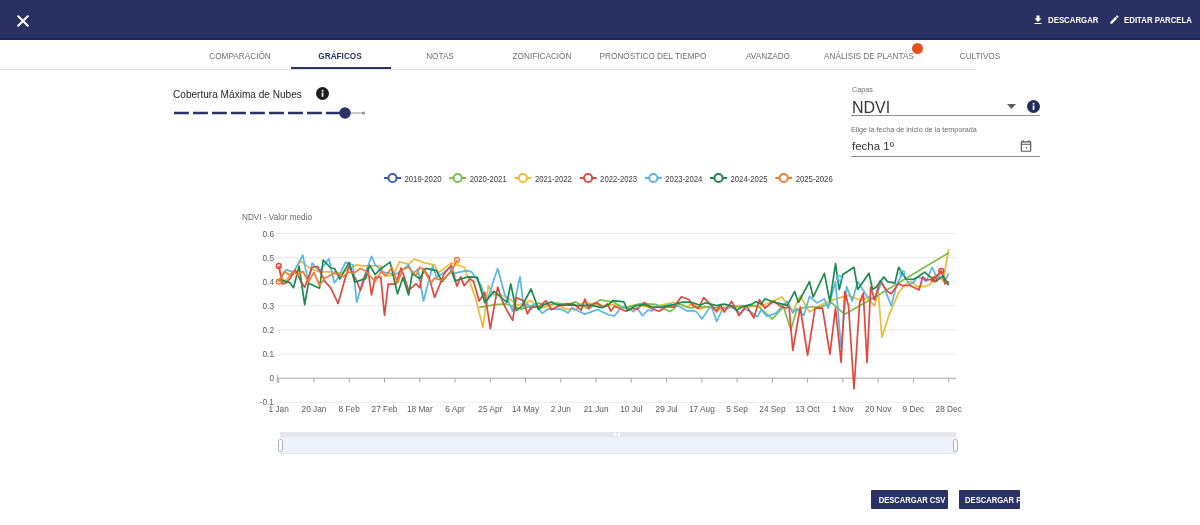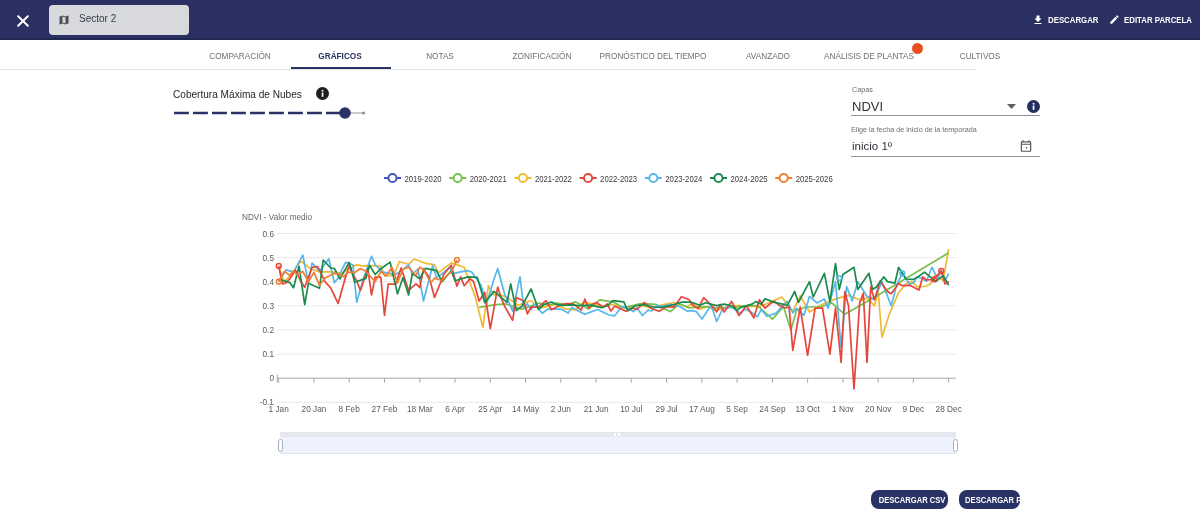--- a/index.html
+++ b/index.html
@@ -28,12 +28,6 @@
   <svg class="abs" style="left:17px;top:15px" width="12" height="12" viewBox="0 0 12 12">
       <path d="M1.2 1.2 L10.8 10.8 M10.8 1.2 L1.2 10.8" stroke="#fff" stroke-width="2" stroke-linecap="round"></path>
     </svg>
-  <div class="sector">
-    <svg class="abs" style="left:9px;top:9px" width="12" height="12" viewBox="0 0 24 24">
-        <path fill="#4e4e56" d="M20.5 3l-.16.03L15 5.1 9 3 3.36 4.9c-.21.07-.36.25-.36.48V20.5c0 .28.22.5.5.5l.16-.03L9 18.9l6 2.1 5.64-1.9c.21-.07.36-.25.36-.48V3.5c0-.28-.22-.5-.5-.5zM15 19l-6-2.11V5l6 2.11V19z"></path>
-      </svg>
-    <span>Sector 2</span>
-  </div>
   <svg class="abs" style="left:1032px;top:14px" width="12" height="12" viewBox="0 0 24 24">
       <path fill="#fff" d="M19 9h-4V3H9v6H5l7 7 7-7zM5 18v2h14v-2H5z"></path>
     </svg>

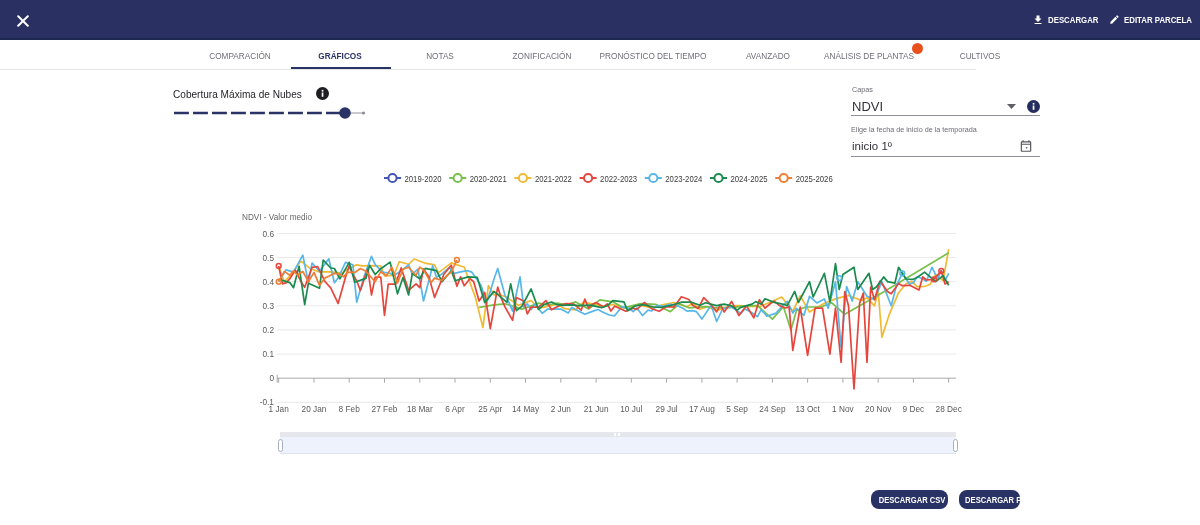--- a/index.html
+++ b/index.html
@@ -15,7 +15,7 @@
 .badge { position:absolute; left:912px; top:43px; width:11px; height:11px; border-radius:50%; background:#e8511e; }
 .clabel { position:absolute; left:173px; top:88px; font-size:10.5px; color:#1f1f24; white-space:nowrap; transform:scaleX(0.96); transform-origin:0 0; }
 .grey-lab { position:absolute; font-size:8px; color:#6b6b73; white-space:nowrap; transform:scaleX(0.9); transform-origin:0 0; }
-.fldval { position:absolute; font-size:13px; color:#33333b; white-space:nowrap; }
+.fldval { position:absolute; font-size:16px; color:#33333b; white-space:nowrap; }
 .fldline { position:absolute; width:189px; height:1px; background:#8f8f97; }
 .btn { position:absolute; top:490px; height:19px; background:#283264; border-radius:8px; color:#fff; font-size:9.5px; font-weight:bold; line-height:19px; white-space:nowrap; }
 .btn span { display:inline-block; transform:scaleX(0.8); transform-origin:50% 50%; width:100%; text-align:center; }

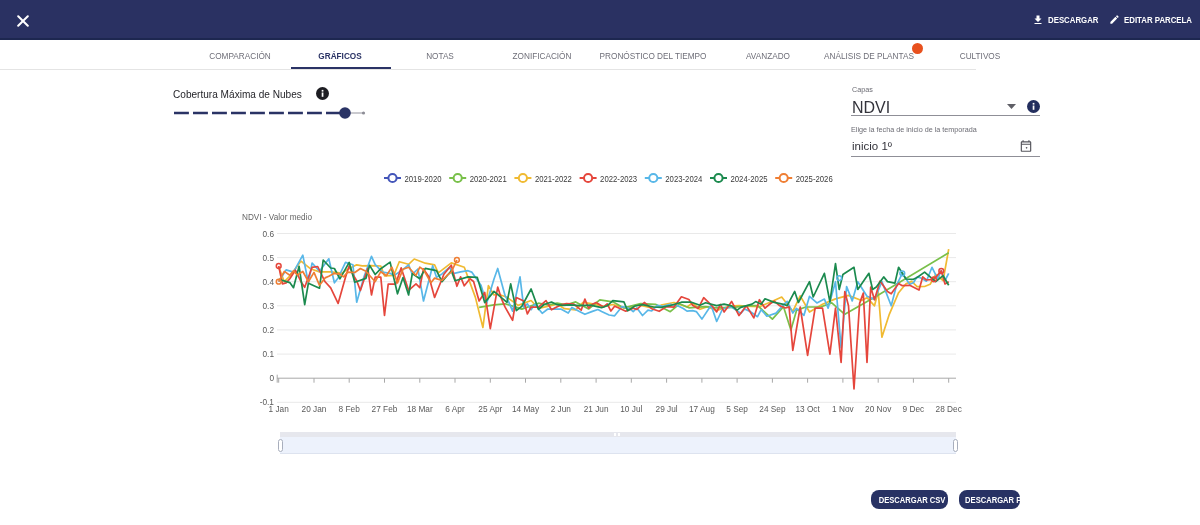--- a/index.html
+++ b/index.html
@@ -73,7 +73,7 @@
     <rect x="5.7" y="2.9" width="1.7" height="1.7" fill="#fff"></rect>
   </svg>
 <div class="grey-lab" style="left:851px;top:125px">Elige la fecha de inicio de la temporada</div>
-<div class="fldval" style="left:852px;top:140px;font-size:11.5px">inicio 1º</div>
+<div class="fldval" style="left:852px;top:140px;font-size:11.5px">fecha 1º</div>
 <svg class="abs" style="left:1019px;top:139px" width="14" height="14" viewBox="0 0 24 24">
     <path fill="#55555c" d="M19 4h-1V2h-2v2H8V2H6v2H5c-1.11 0-1.99.9-1.99 2L3 20c0 1.1.89 2 2 2h14c1.1 0 2-.9 2-2V6c0-1.1-.9-2-2-2zm0 16H5V10h14v10zm0-12H5V6h14v2zm-4.5 7c0 .83-.67 1.5-1.5 1.5s-1.5-.67-1.5-1.5.67-1.5 1.5-1.5 1.5.67 1.5 1.5z"></path>
   </svg>

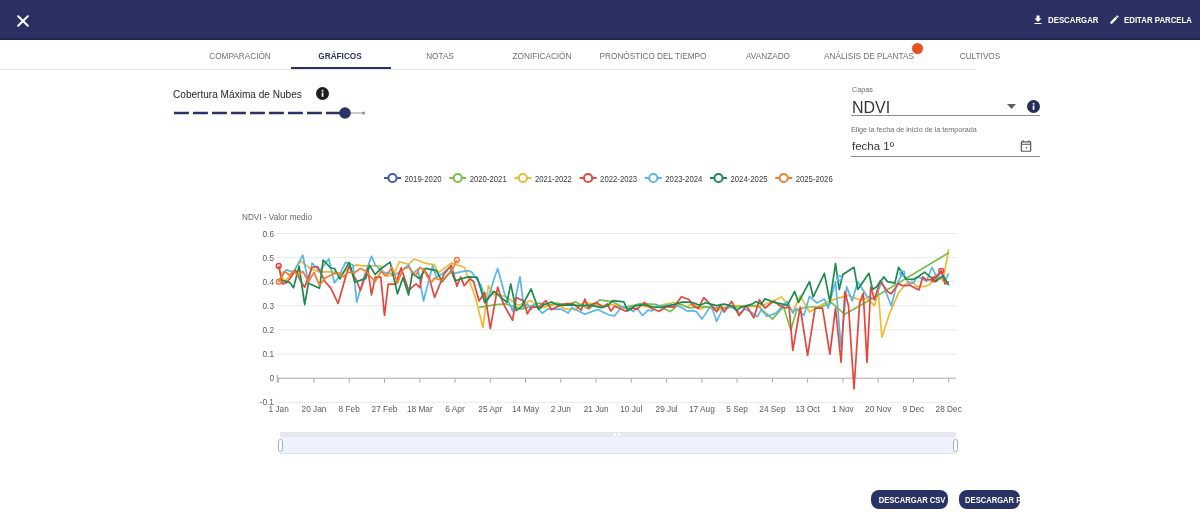--- a/index.html
+++ b/index.html
@@ -17,7 +17,7 @@
 .grey-lab { position:absolute; font-size:8px; color:#6b6b73; white-space:nowrap; transform:scaleX(0.9); transform-origin:0 0; }
 .fldval { position:absolute; font-size:16px; color:#33333b; white-space:nowrap; }
 .fldline { position:absolute; width:189px; height:1px; background:#8f8f97; }
-.btn { position:absolute; top:490px; height:19px; background:#283264; border-radius:8px; color:#fff; font-size:9.5px; font-weight:bold; line-height:19px; white-space:nowrap; }
+.btn { position:absolute; top:490px; height:19px; background:#283264; border-radius:1px; color:#fff; font-size:9.5px; font-weight:bold; line-height:19px; white-space:nowrap; }
 .btn span { display:inline-block; transform:scaleX(0.8); transform-origin:50% 50%; width:100%; text-align:center; }
 .navigator { position:absolute; left:280px; top:432px; width:676px; height:22px; background:#edf2fc; border-bottom:1px solid #dde3ef;}
 .navtop { position:absolute; left:0; top:0; width:676px; height:5px; background:#e6e7ed; }

